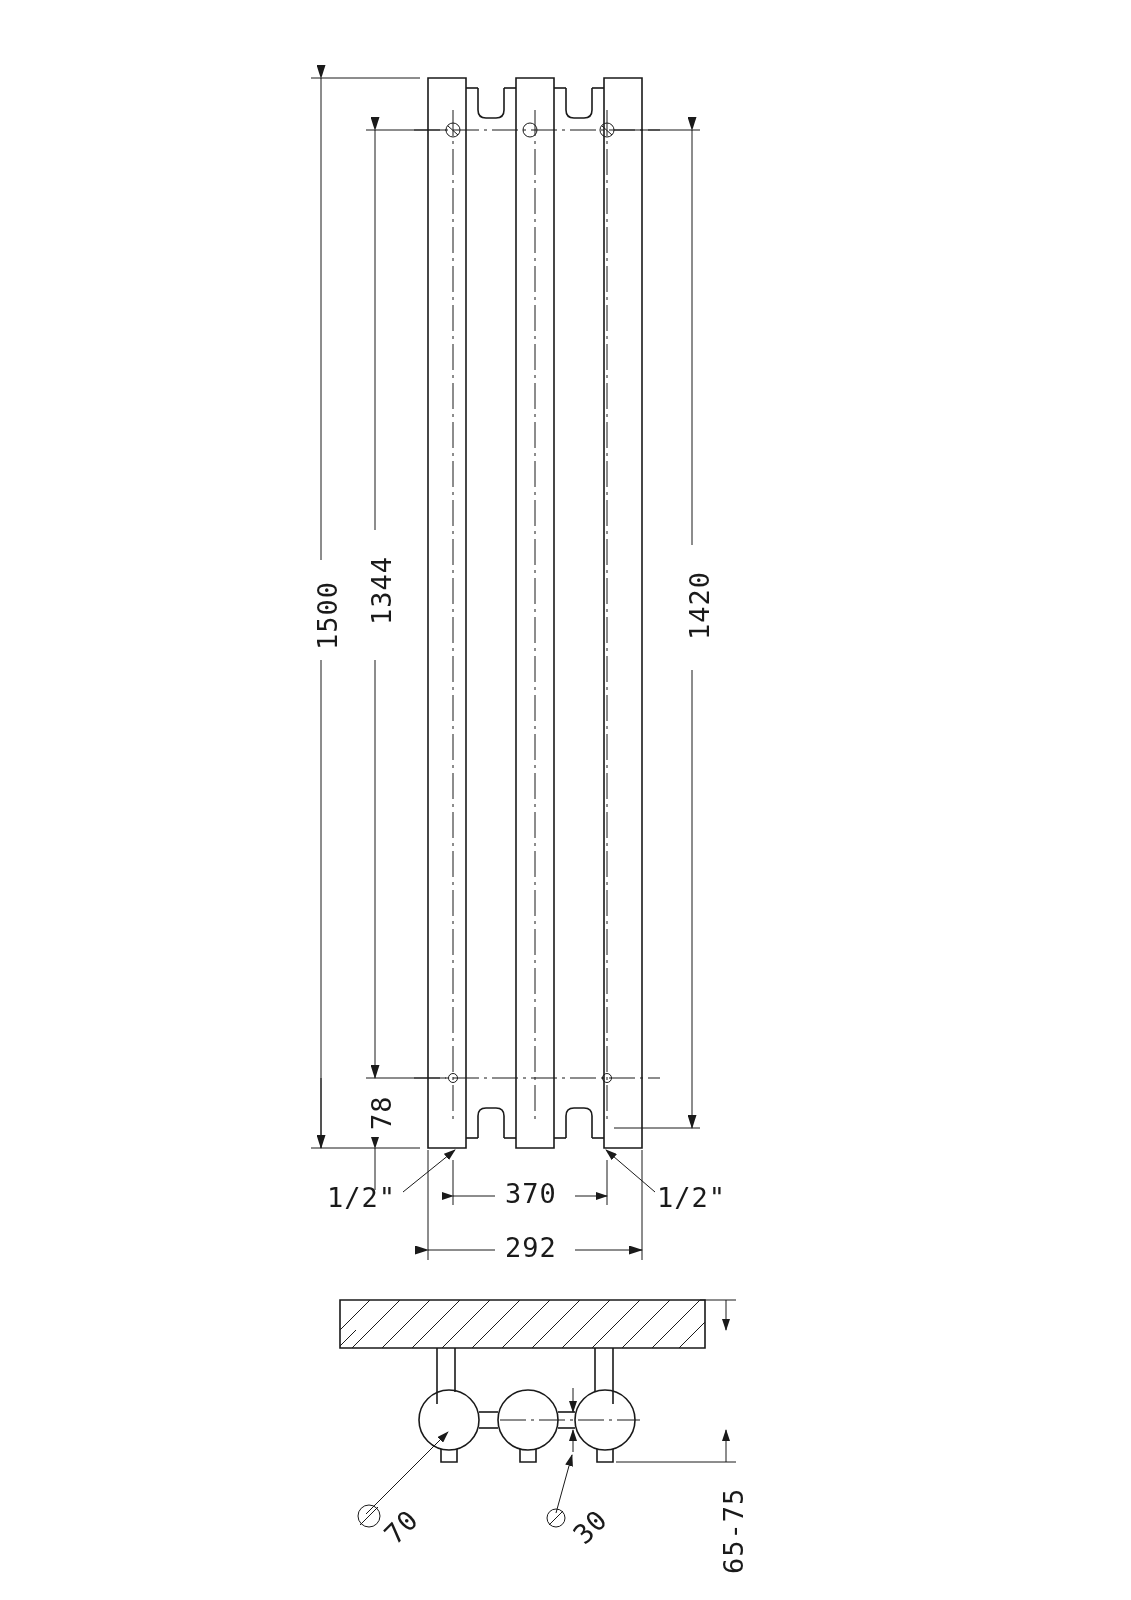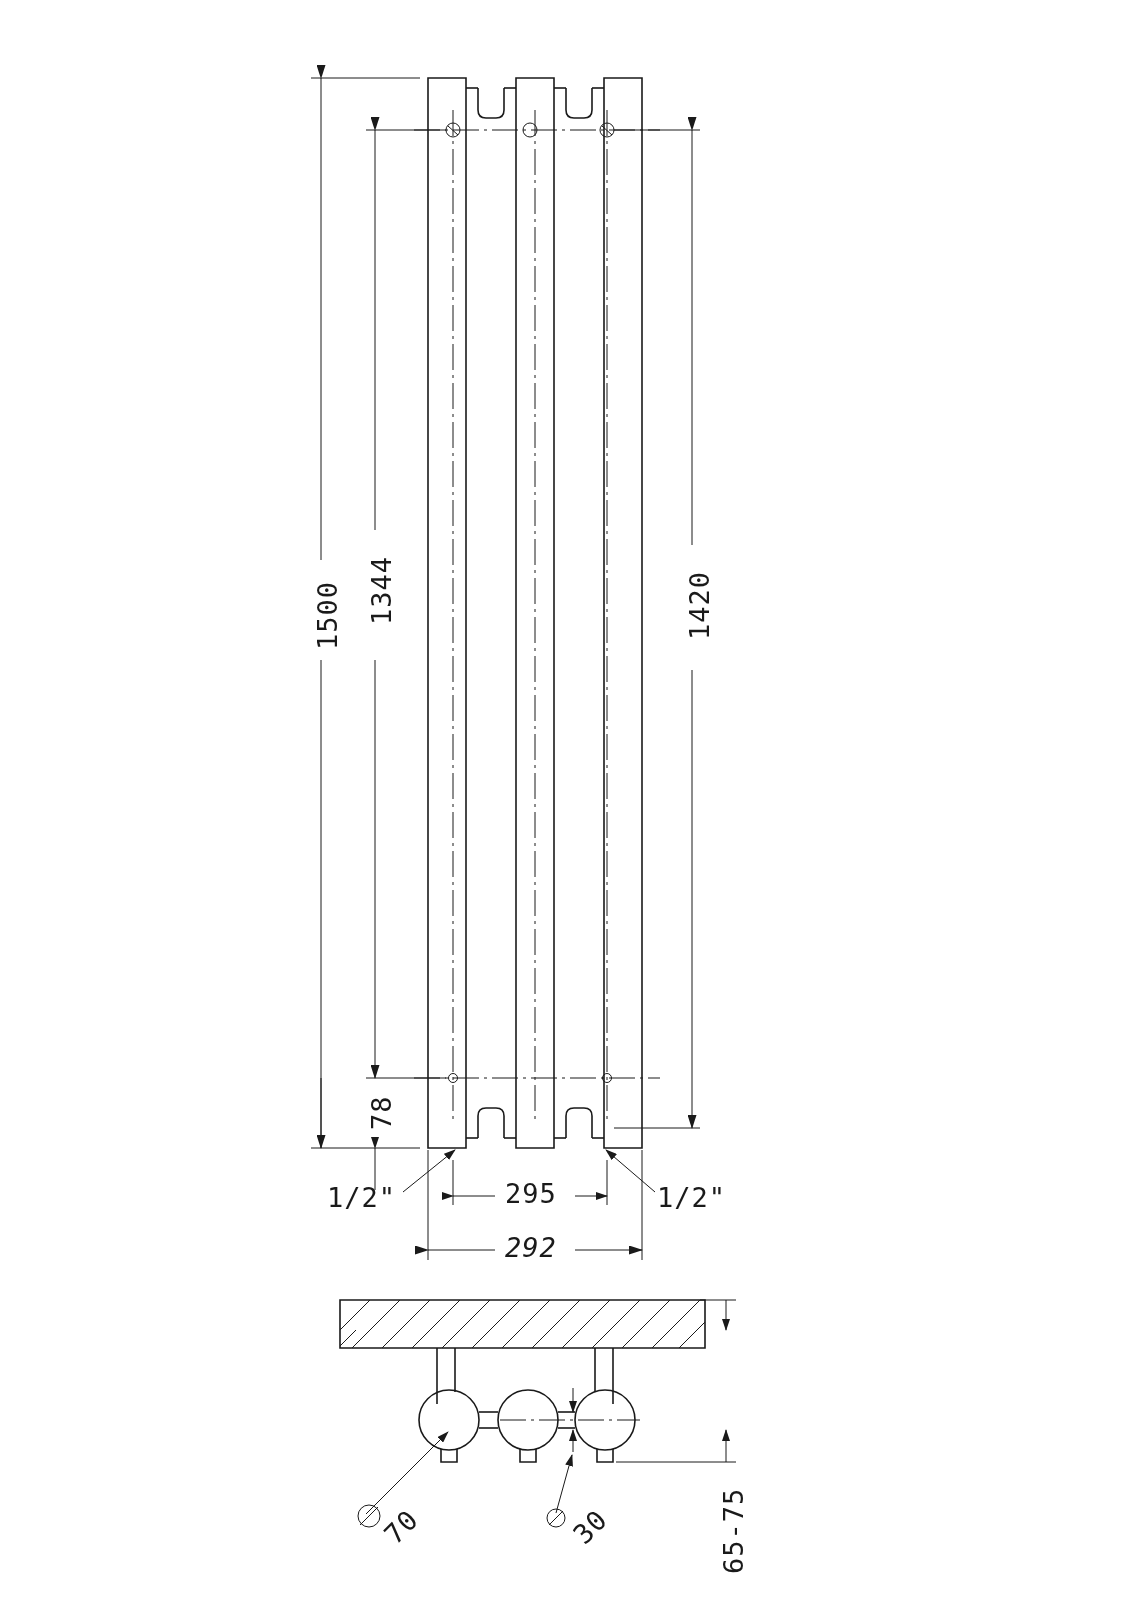--- a/index.html
+++ b/index.html
@@ -209,7 +209,7 @@
 
   <div class="dim-text vert" style="left:366px; top:1130px;">78</div>
 
-  <div class="dim-text" style="left:505px; top:1178px;">295</div>
+  <div class="dim-text" style="left:505px; top:1178px;">370</div>
 
   <div class="dim-text" style="left:505px; top:1232px;font-style:italic;">292</div>
 

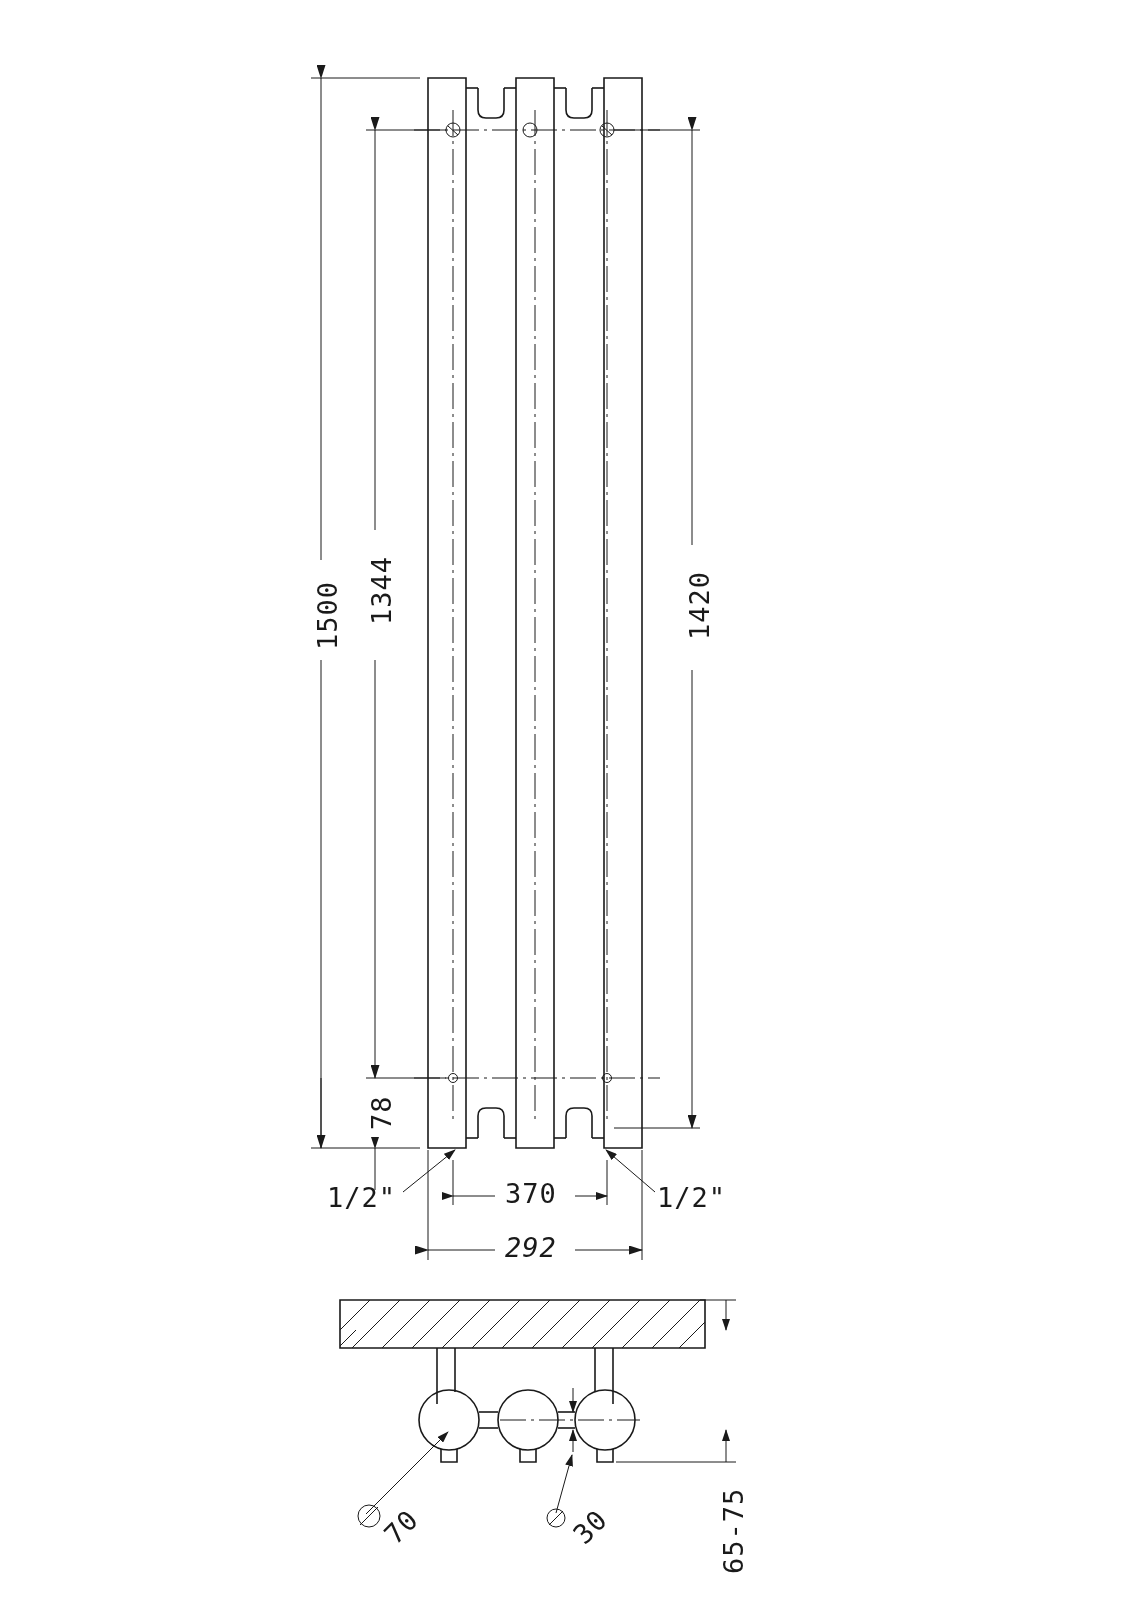--- a/index.html
+++ b/index.html
@@ -211,7 +211,7 @@
 
   <div class="dim-text" style="left:505px; top:1178px;">370</div>
 
-  <div class="dim-text" style="left:505px; top:1232px;font-style:italic;">292</div>
+  <div class="dim-text" style="left:505px; top:1232px;">292</div>
 
   <div class="dim-text" style="left:327px; top:1182px;">1/2"</div>
 

